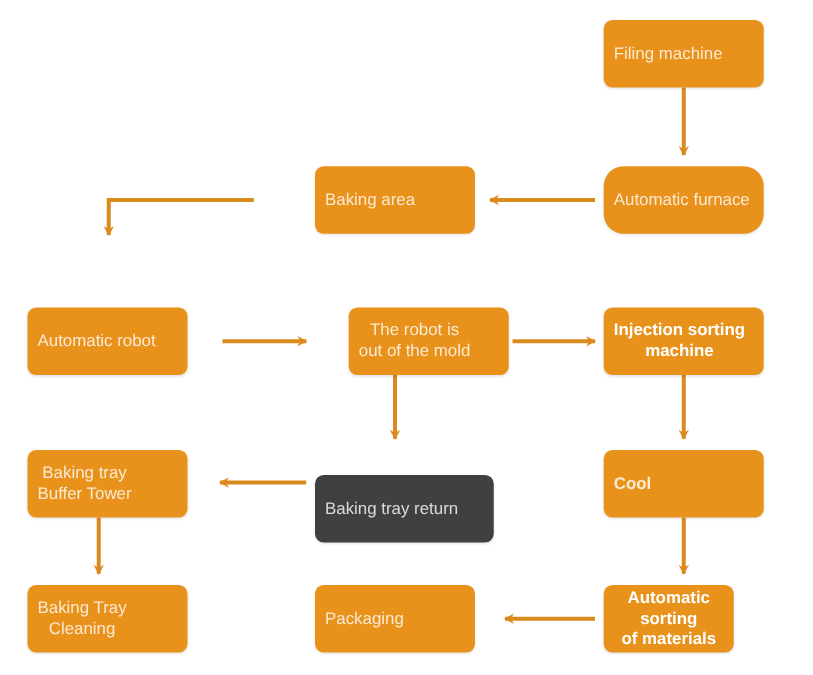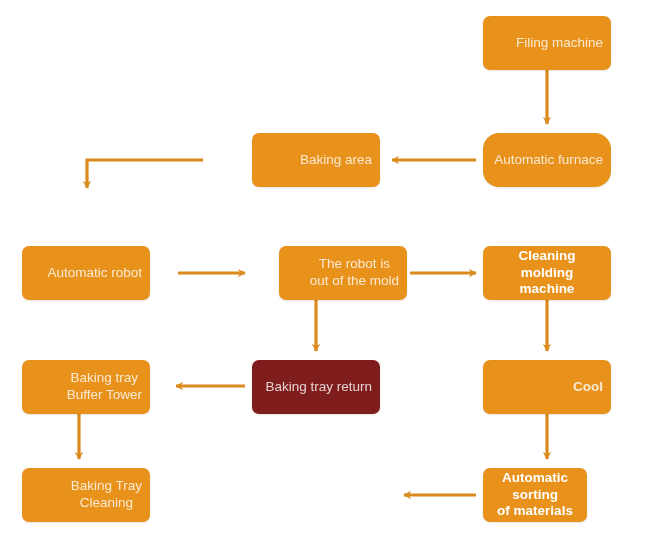--- a/index.html
+++ b/index.html
@@ -22,7 +22,7 @@
     border-radius: 7px;
     display: flex;
     align-items: center;
-    justify-content: flex-end;
+    justify-content: flex-start;
     text-align: center;
     line-height: 1.25;
     font-size: 13.5px;

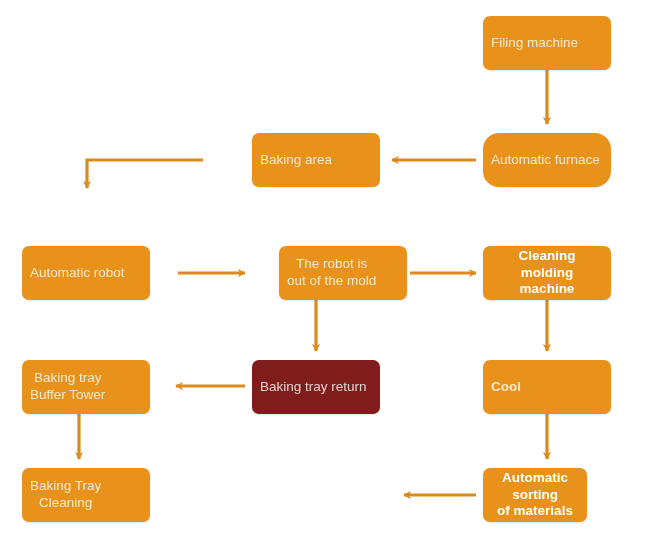--- a/index.html
+++ b/index.html
@@ -106,7 +106,7 @@
 out of the mold</span>
   </div>
   <div class="node emphasis" style="left: 483px; top: 246px; width: 128px; height: 54px; background: rgb(232, 146, 28);">
-    <span class="label">Cleaning molding
+    <span class="label">Injection sorting
 machine</span>
   </div>
   <div class="node" style="left: 483px; top: 360px; width: 128px; height: 54px; background: rgb(232, 146, 28); font-weight: bold;">

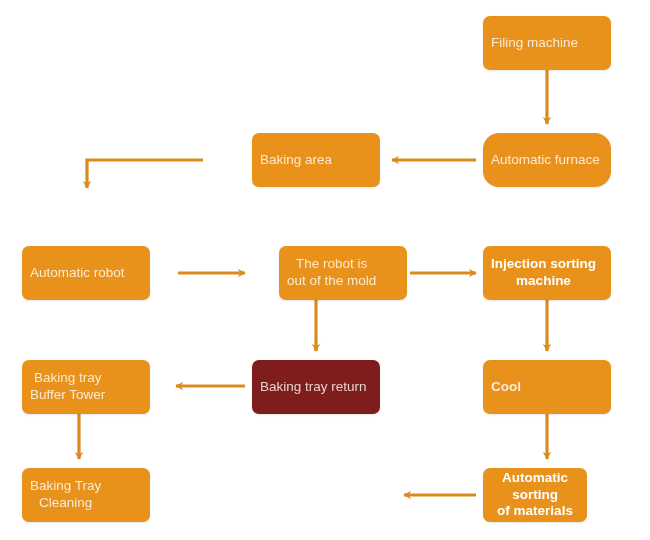--- a/index.html
+++ b/index.html
@@ -112,7 +112,7 @@
   <div class="node" style="left: 483px; top: 360px; width: 128px; height: 54px; background: rgb(232, 146, 28); font-weight: bold;">
     <span class="label">Cool</span>
   </div>
-  <div class="node" style="left: 252px; top: 360px; width: 128px; height: 54px; background: #7f1d1d;">
+  <div class="node" style="left: 252px; top: 380px; width: 143px; height: 54px; background: #404040;">
     <span class="label">Baking tray return</span>
   </div>
   <div class="node" style="left: 22px; top: 360px; width: 128px; height: 54px; background: rgb(232, 146, 28);">

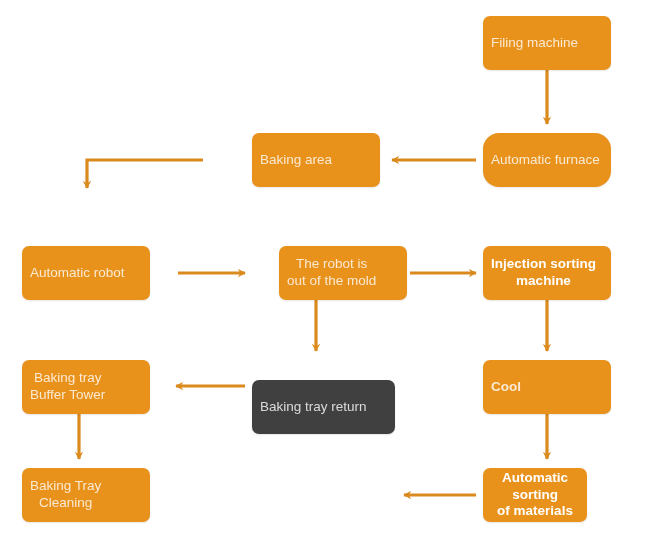--- a/index.html
+++ b/index.html
@@ -123,6 +123,9 @@
     <span class="label">Baking Tray
 Cleaning</span>
   </div>
+  <div class="node" style="left: 252px; top: 468px; width: 128px; height: 54px; background: rgb(232, 146, 28);">
+    <span class="label">Packaging</span>
+  </div>
   <div class="node emphasis" style="left: 483px; top: 468px; width: 104px; height: 54px; background: rgb(232, 146, 28);">
     <span class="label">Automatic sorting
 of materials</span>

